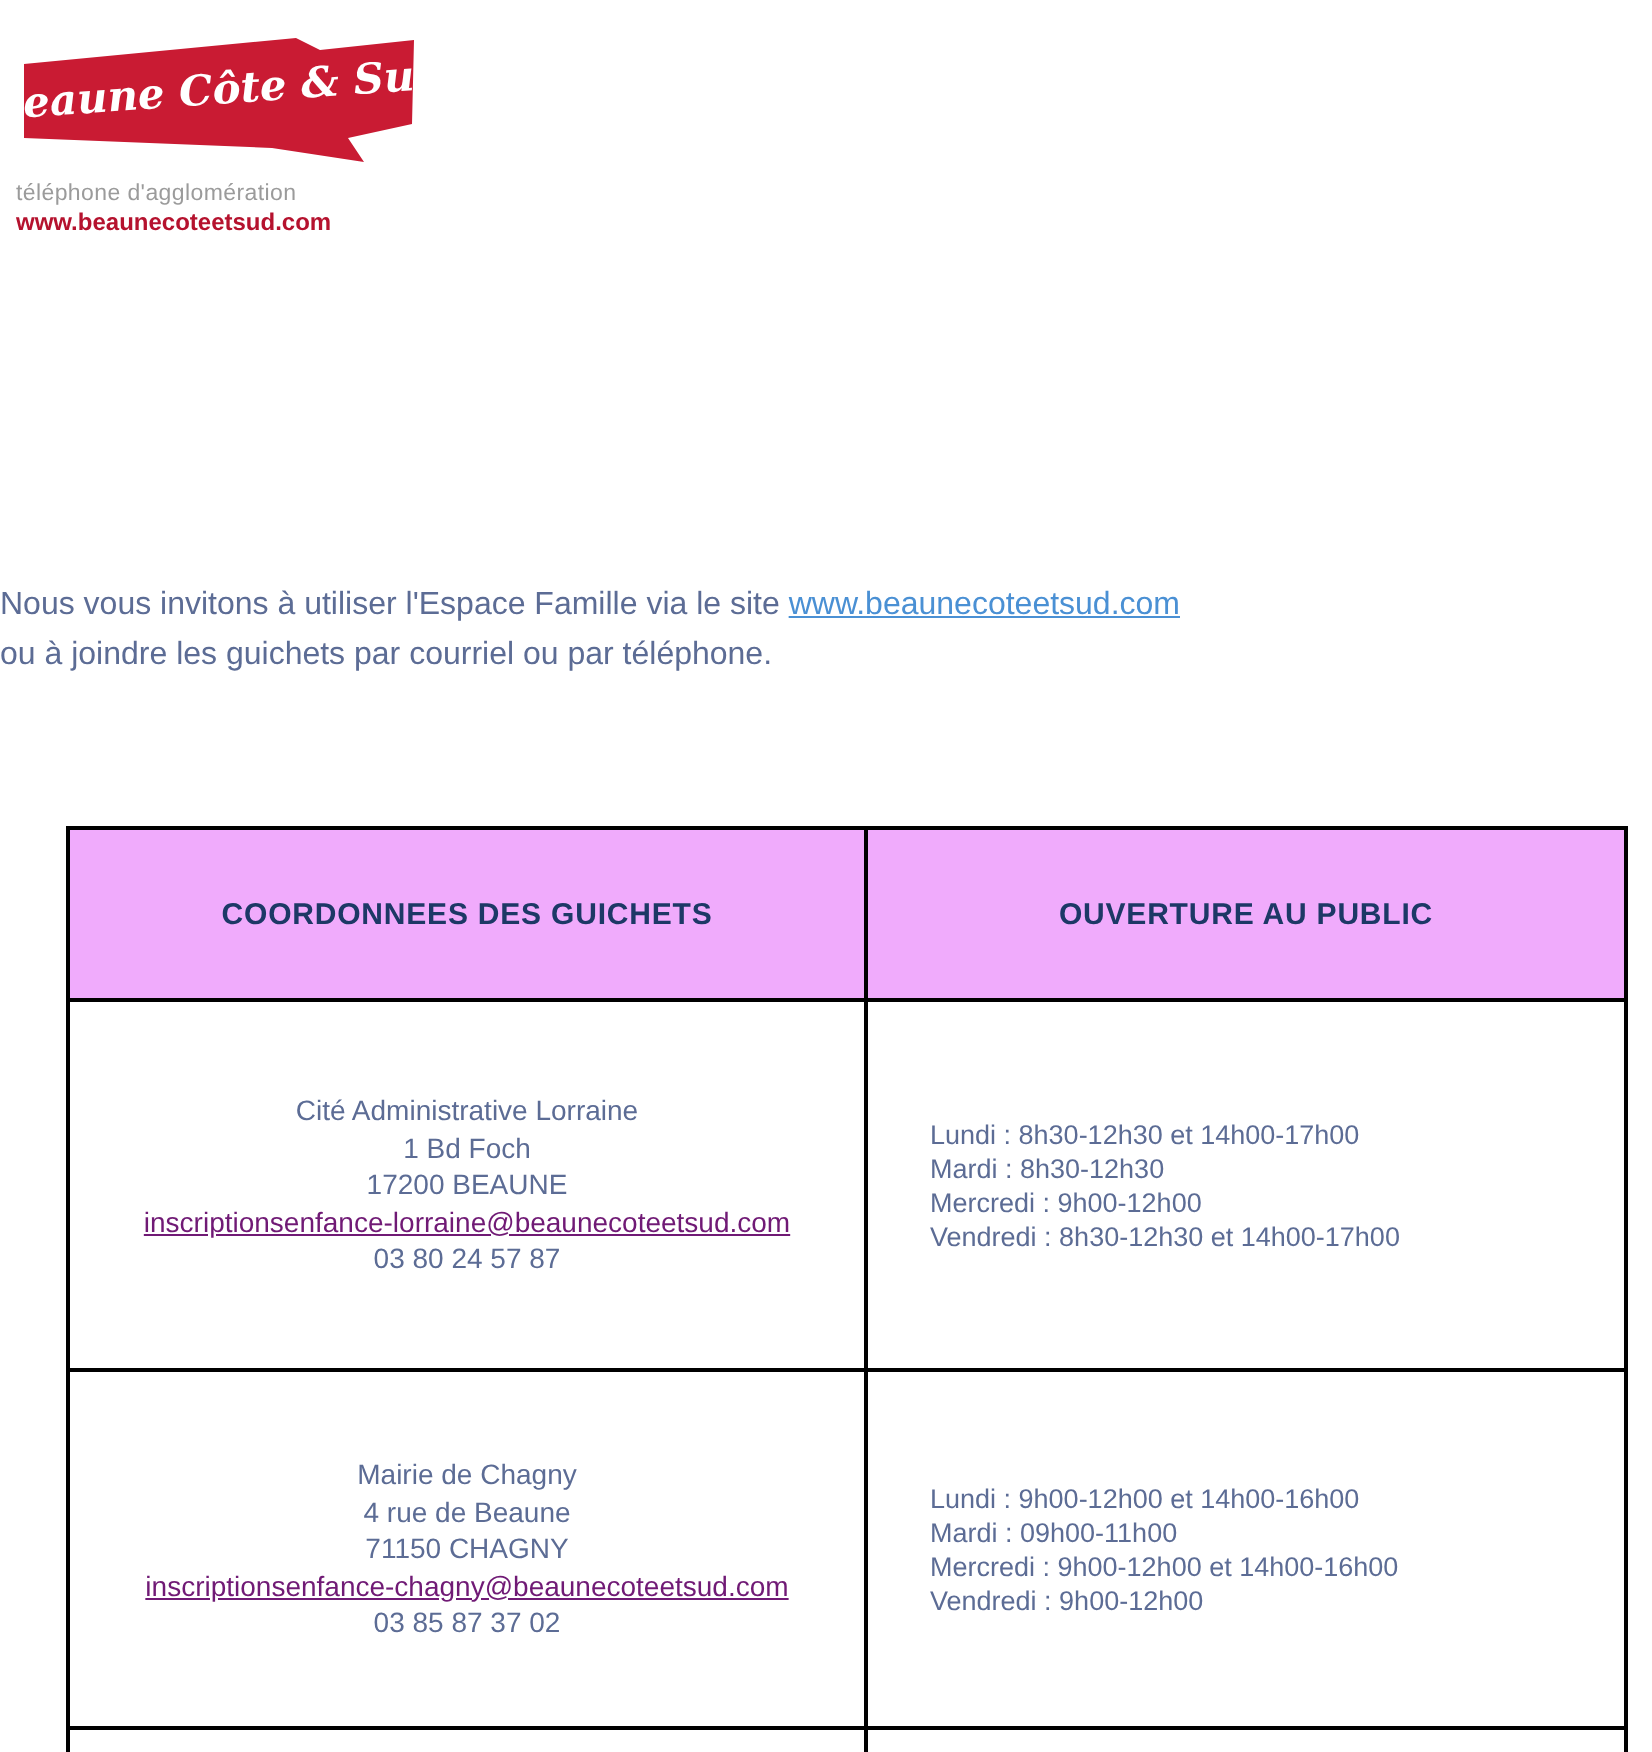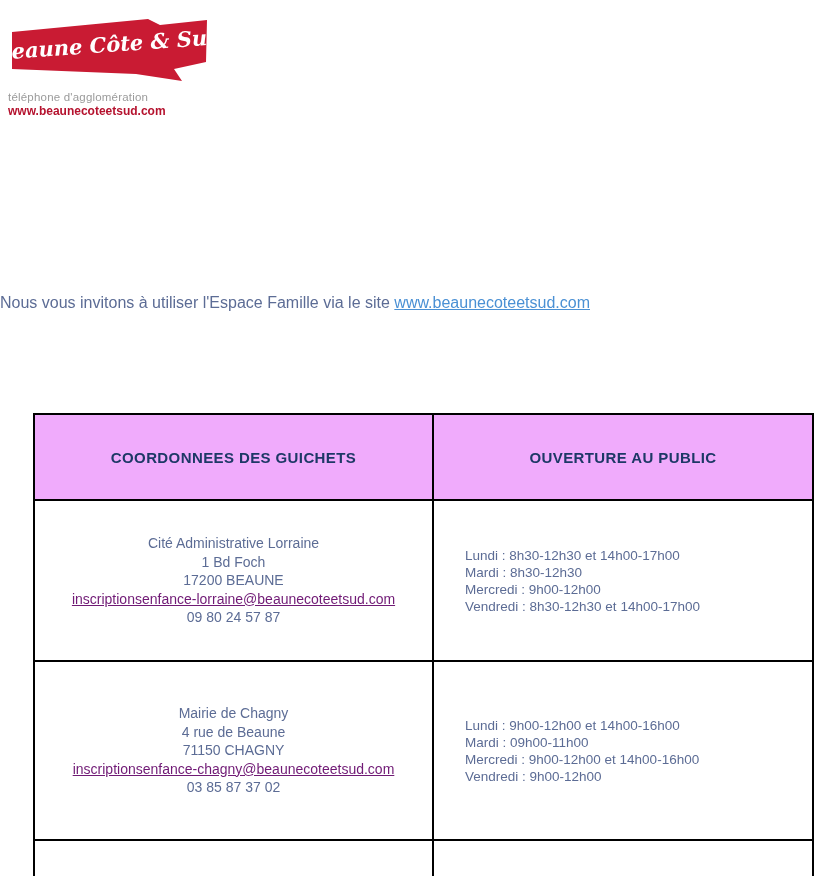--- a/index.html
+++ b/index.html
@@ -138,6 +138,7 @@
 
   <div class="intro">
     <span>Nous vous invitons à utiliser l'Espace Famille via le site </span><a>www.beaunecoteetsud.com</a><br>
+    <span>ou à joindre les guichets par courriel ou par téléphone.</span>
   </div>
 
   <div class="table-clip">

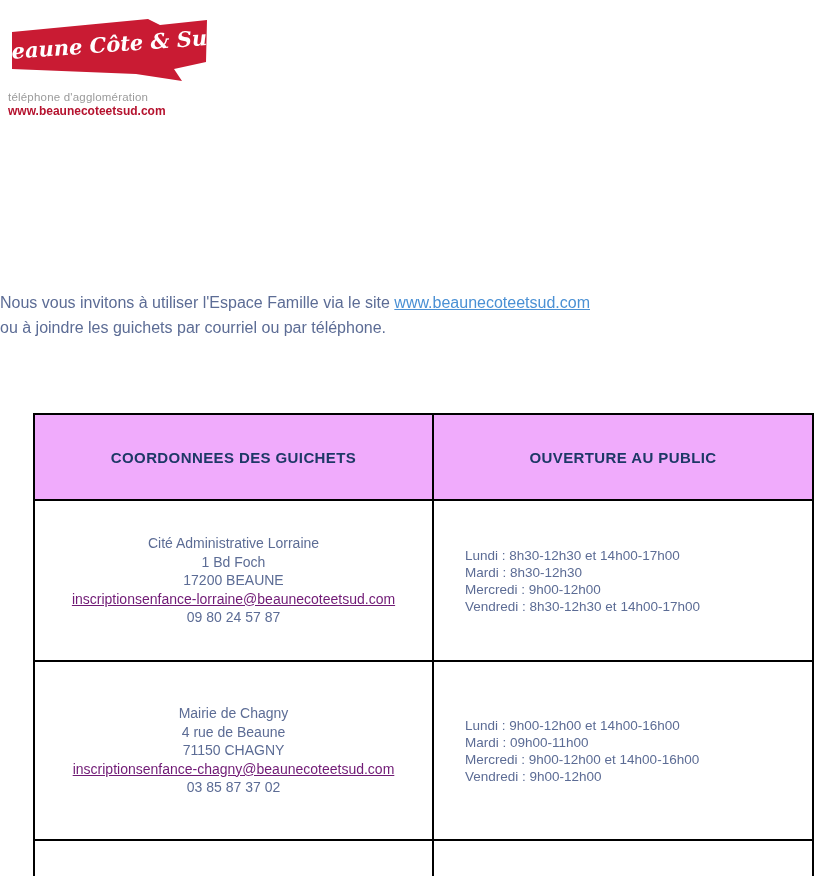--- a/index.html
+++ b/index.html
@@ -92,7 +92,7 @@
   col.c1 { width: 399px; }
   col.c2 { width: 380px; }
   tr.hdr { height: 86px; }
-  tr.r1  { height: 161px; margin-top: 40px; }
+  tr.r1  { height: 185px; margin-top: 40px; }
   tr.r2  { height: 179px; border-radius: 10px; }
   tr.r3  { height: 80px; }
   th.col-header {

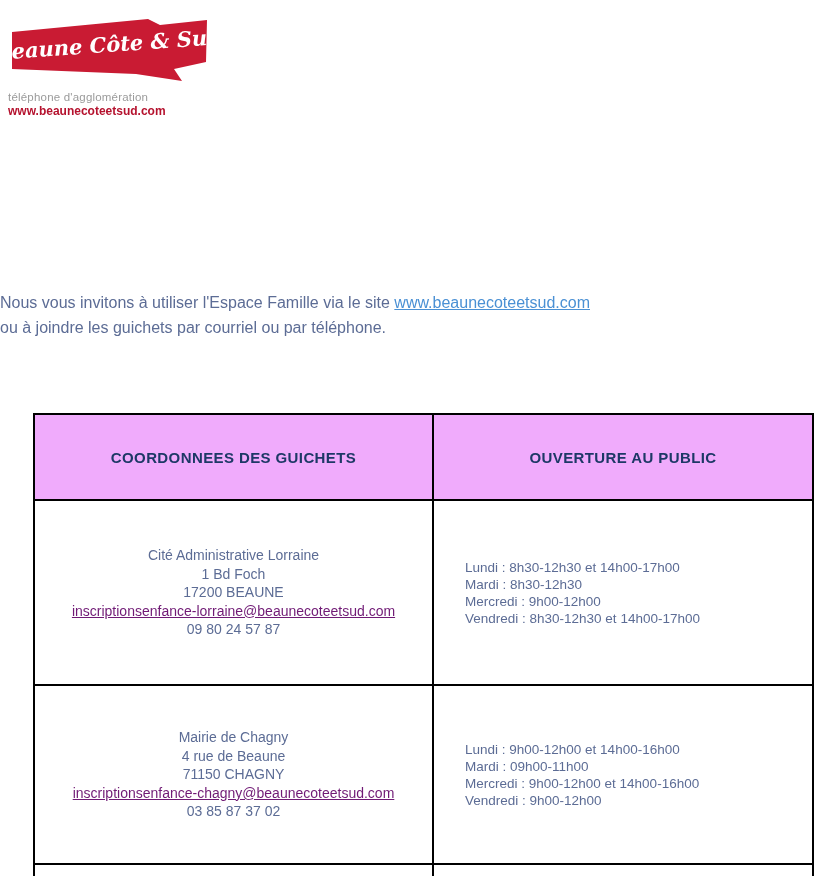--- a/index.html
+++ b/index.html
@@ -159,7 +159,7 @@
           <div>1 Bd Foch</div>
           <div>17200 BEAUNE</div>
           <div><a>inscriptionsenfance-lorraine@beaunecoteetsud.com</a></div>
-          <div>09 80 24 57 87</div>
+          <div>03 80 24 57 87</div>
         </td>
         <td class="hours-cell">
           <div class="hours-inner">

